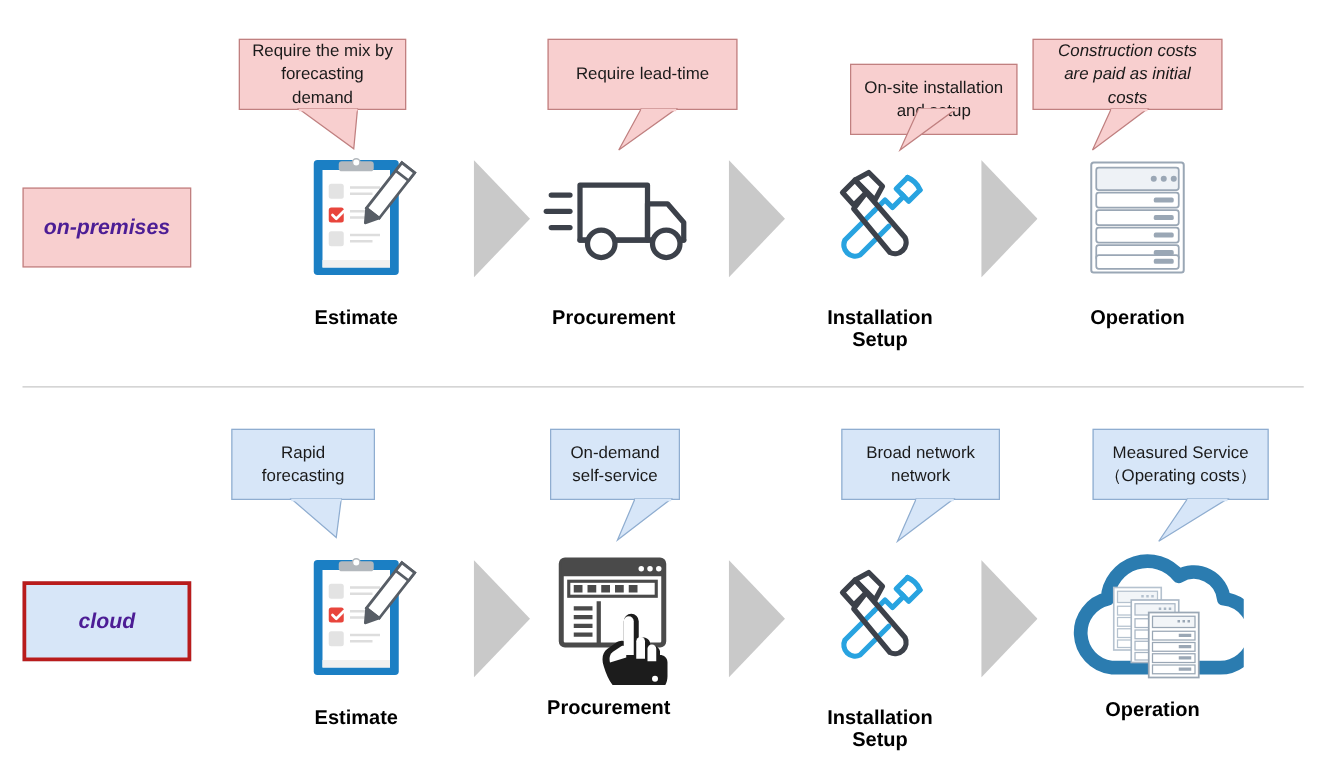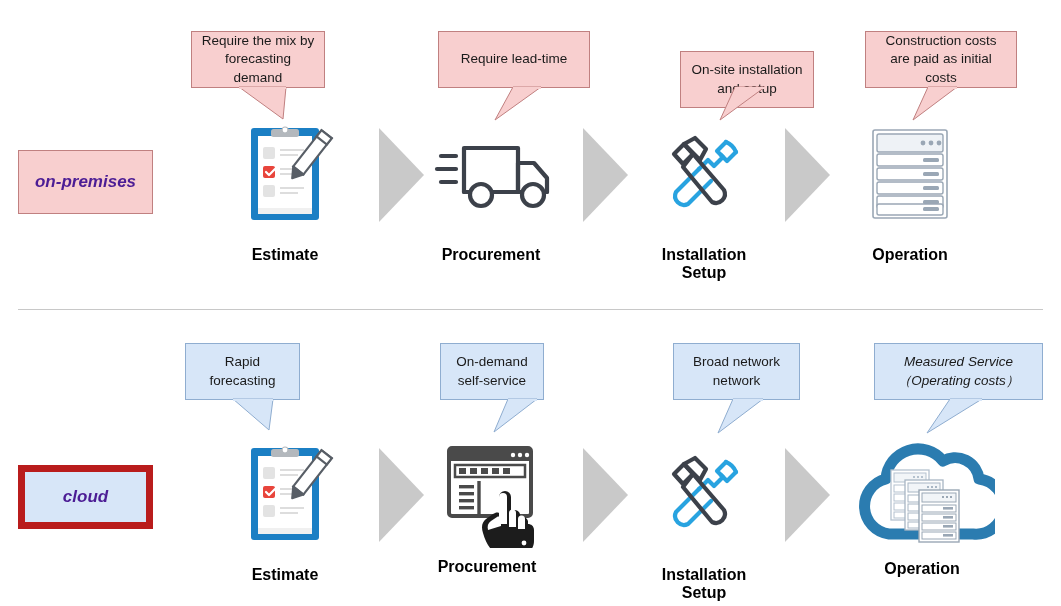--- a/index.html
+++ b/index.html
@@ -139,7 +139,7 @@
     </svg>
   </div>
 
-  <div class="callout red" style="left:865px; top:31px; width:190px; height:90px;">
+  <div class="callout red" style="left:826px; top:31px; width:190px; height:90px;font-style:italic;">
     <div class="bubble" style="width:152px; height:57px;">Construction costs are paid as initial costs</div>
     <svg class="tail" width="190" height="90" viewBox="0 0 190 90">
       <path d="M 63 56 L 48 89 L 92 56 Z" fill="#f8cfcf" stroke="#c08080" stroke-width="1"></path>

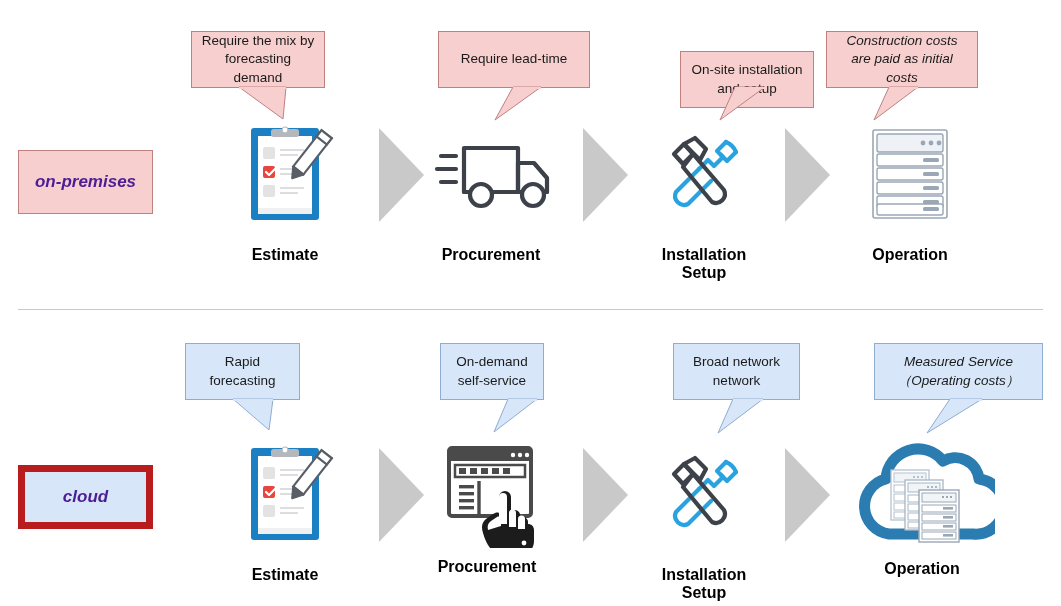--- a/index.html
+++ b/index.html
@@ -283,7 +283,7 @@
   </div>
 
   <div class="callout blue" style="left:874px; top:343px; width:190px; height:90px;">
-    <div class="bubble" style="width:169px; height:57px;font-style:italic;">Measured Service（Operating costs）</div>
+    <div class="bubble" style="width:141px; height:57px;">Measured Service（Operating costs）</div>
     <svg class="tail" width="190" height="90" viewBox="0 0 190 90">
       <path d="M 76 56 L 53 90 L 108 56 Z" fill="#d7e6f8" stroke="#8fadd0" stroke-width="1"></path>
       <line x1="76" y1="57" x2="108" y2="57" stroke="#d7e6f8" stroke-width="2"></line>

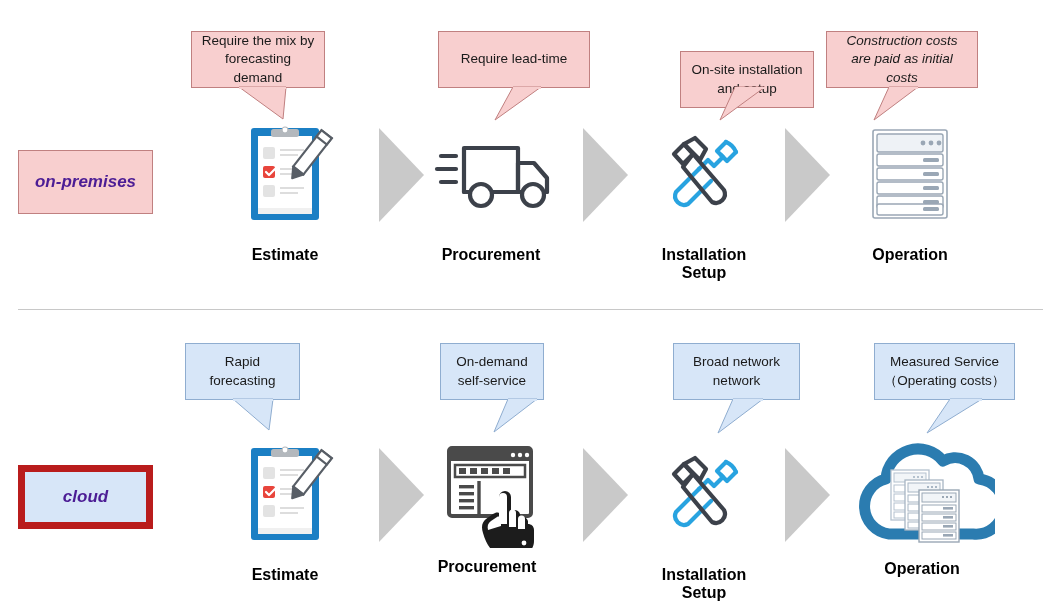--- a/index.html
+++ b/index.html
@@ -48,7 +48,7 @@
   }
   .row-label.cloud {
     background: #d7e6f8;
-    border: 7px solid #b91c1c;
+    border: 3px solid #b91c1c;
     align-items: center;
   }
 

